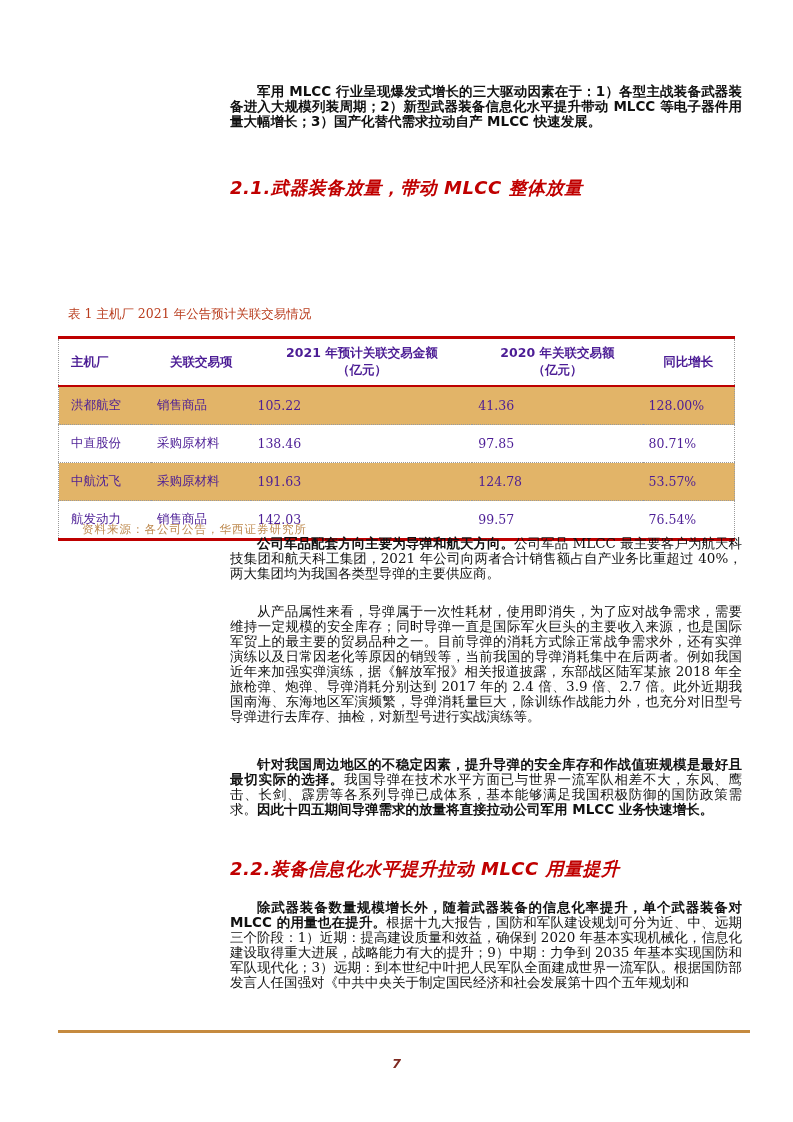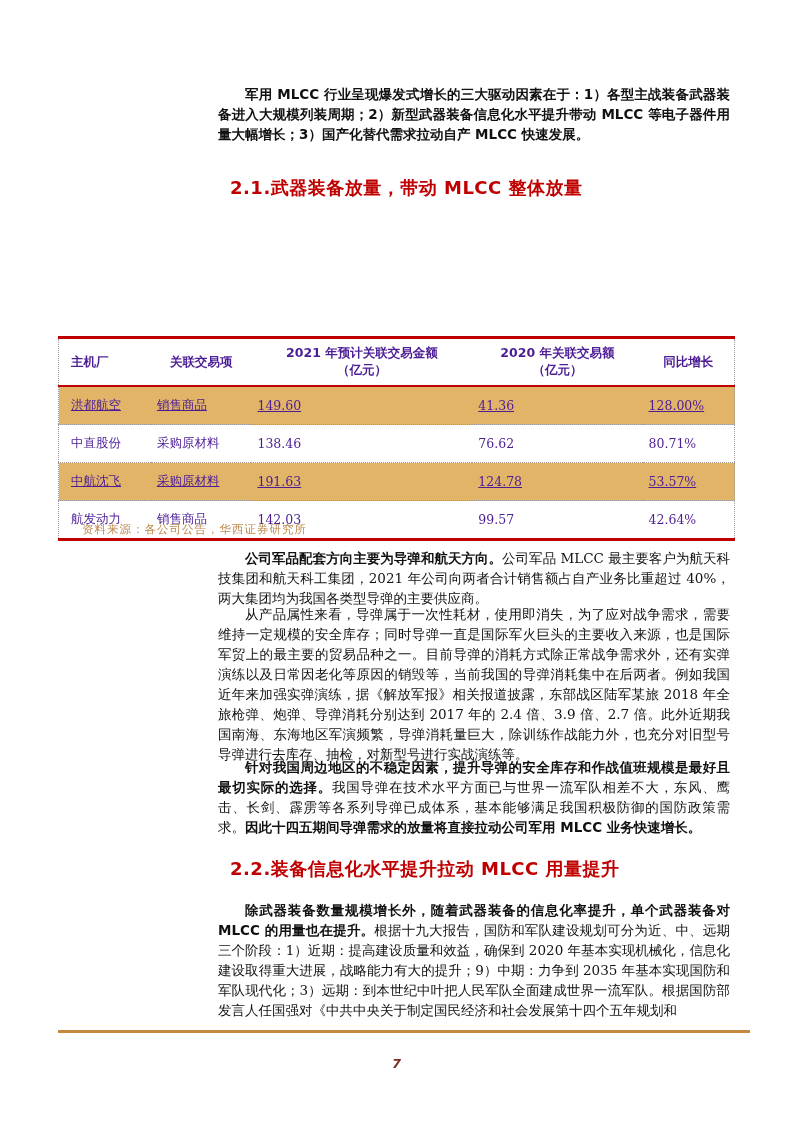--- a/index.html
+++ b/index.html
@@ -15,11 +15,11 @@
   }
   .para {
     position: absolute;
-    left: 218px;
+    left: 230px;
     width: 512px;
     margin: 0;
     font-size: 13.5px;
-    line-height: 20px;
+    line-height: 15px;
     text-align: justify;
     text-indent: 2em;
   }

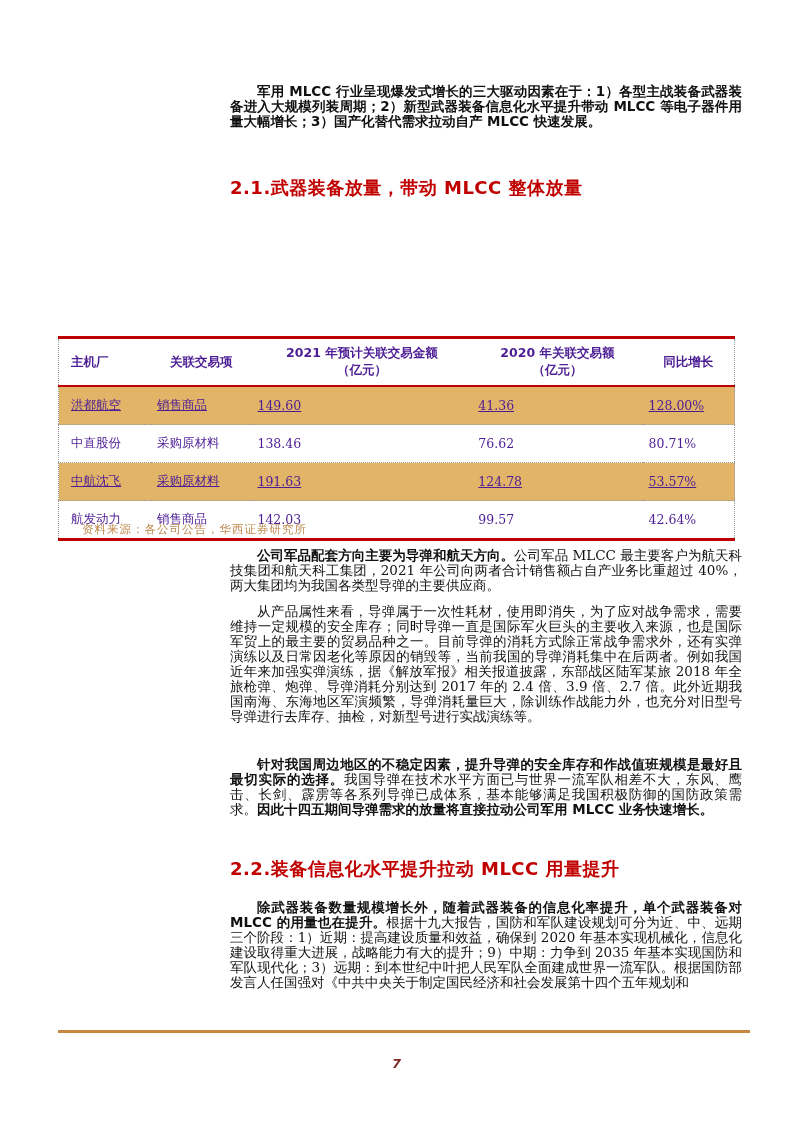--- a/index.html
+++ b/index.html
@@ -37,6 +37,7 @@
     font-size: 18px;
     letter-spacing: 0.5px;
     color: var(--heading-red, #C00000);
+    font-style: italic;
   }
   .h-21 { top: 176px; }
   .h-22 { top: 857px; }

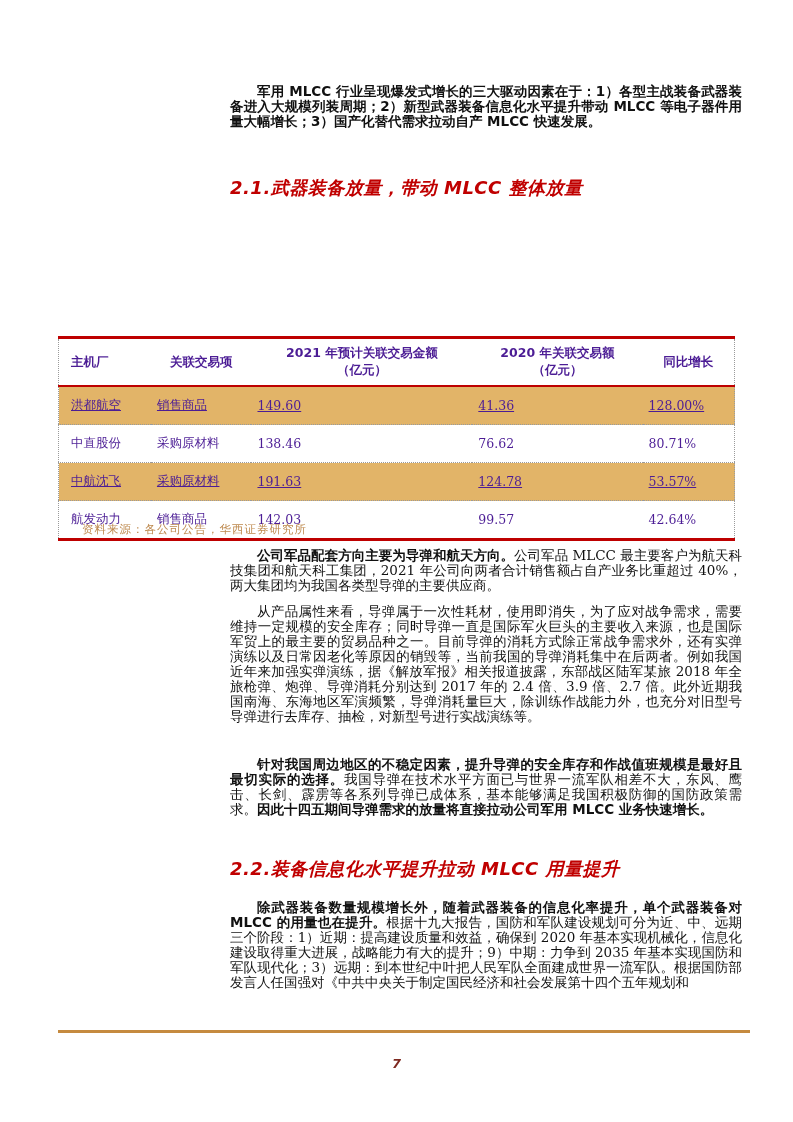--- a/index.html
+++ b/index.html
@@ -134,6 +134,7 @@
   <h2 class="sec-heading h-21">2.1.武器装备放量，带动 MLCC 整体放量</h2>
 
 
+  <p class="table-caption">表 1 主机厂 2021 年公告预计关联交易情况</p>
 
   <div class="table-wrap">
     <table class="data-table">

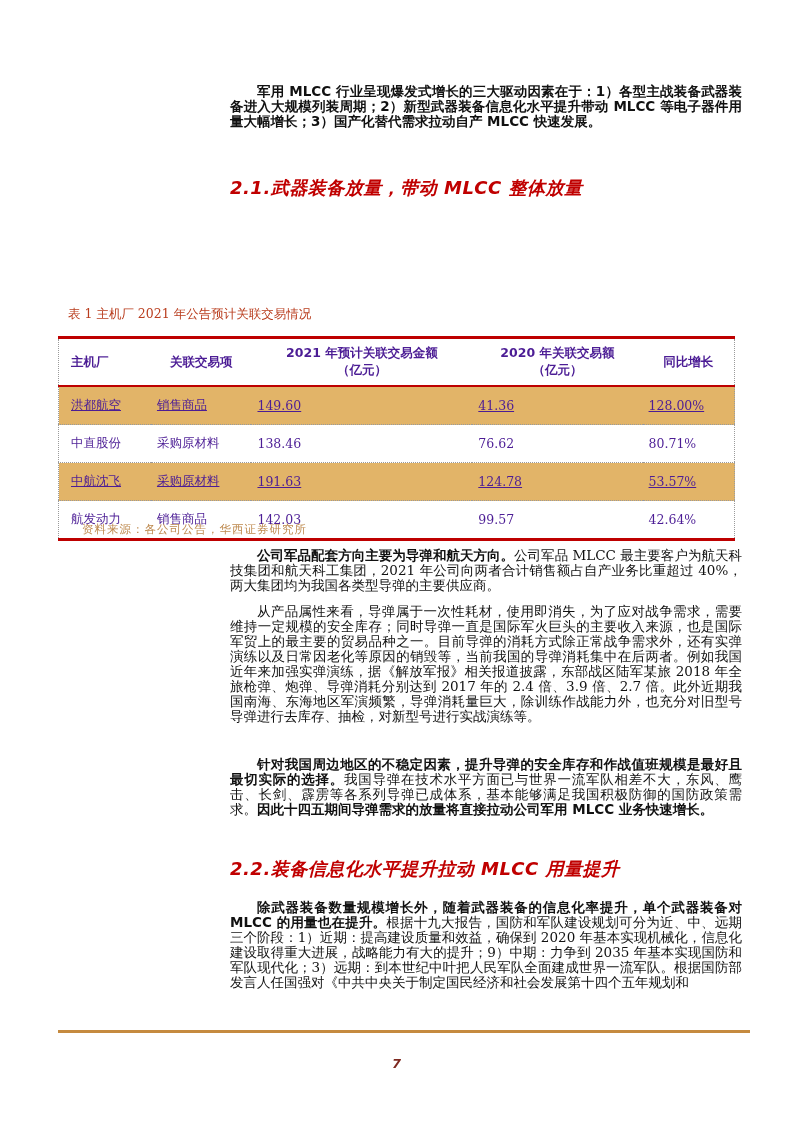--- a/index.html
+++ b/index.html
@@ -91,7 +91,7 @@
   }
   table.data-table tbody td:first-child { text-align: left; padding-left: 12px; }
   table.data-table tbody tr:last-child td { border-bottom: none; }
-  table.data-table tbody tr.hl { background: var(--row-highlight-tan, #E2B468); text-decoration: underline; }
+  table.data-table tbody tr.hl { background: var(--row-highlight-tan, #E2B468); }
 
   .source-note {
     position: absolute;

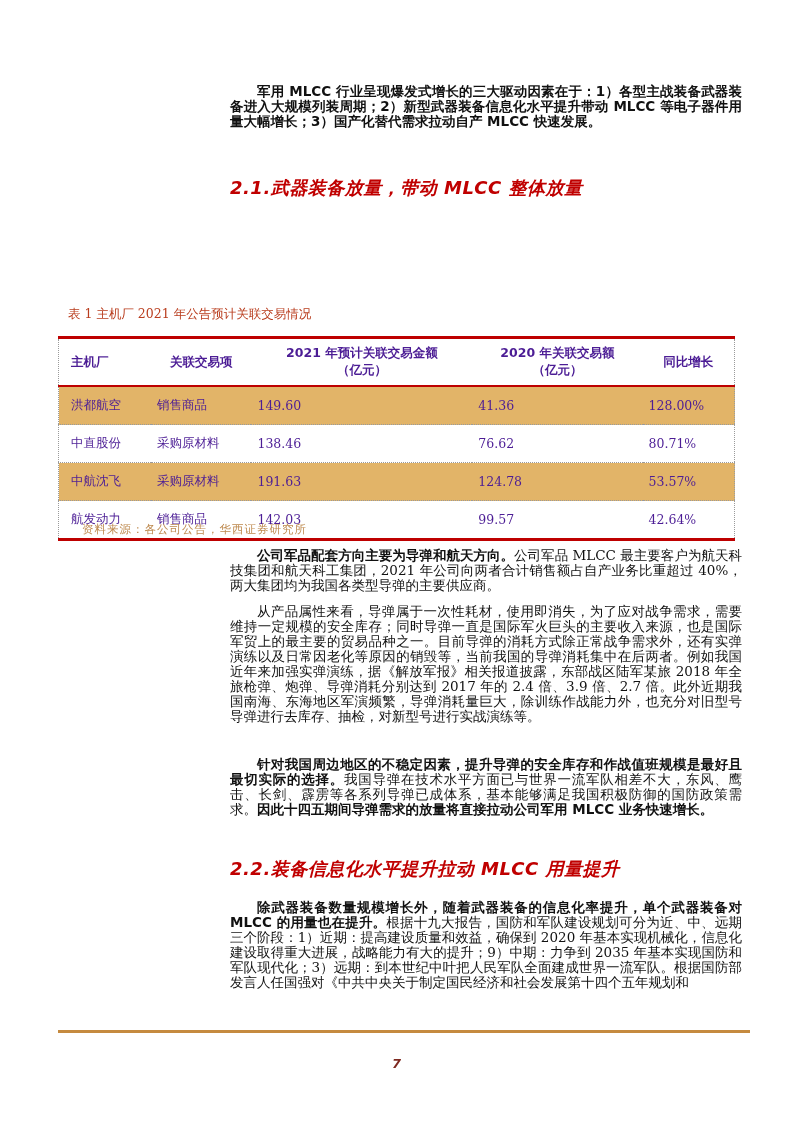--- a/index.html
+++ b/index.html
@@ -153,7 +153,7 @@
           <tr class="hl">
             <td>洪都航空</td>
             <td>销售商品</td>
-            <td>149.60</td>
+            <td>105.22</td>
             <td>41.36</td>
             <td>128.00%</td>
           </tr>

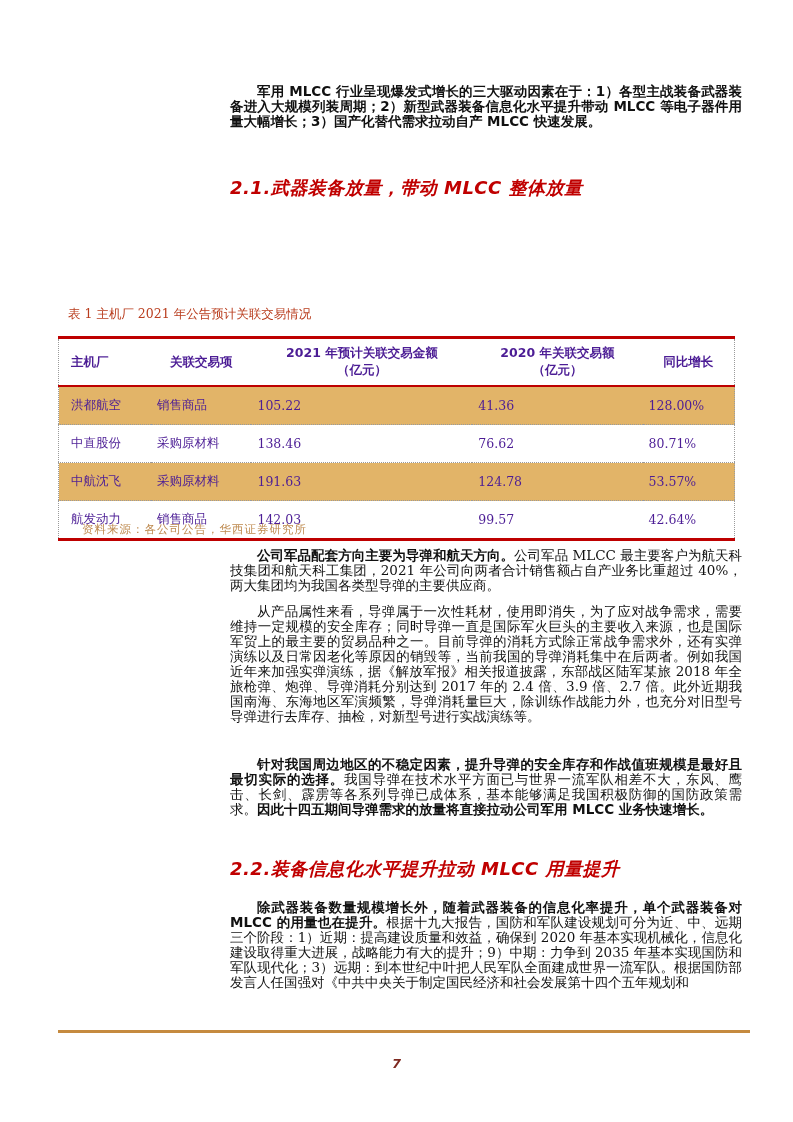--- a/index.html
+++ b/index.html
@@ -161,7 +161,7 @@
             <td>中直股份</td>
             <td>采购原材料</td>
             <td>138.46</td>
-            <td>76.62</td>
+            <td>97.85</td>
             <td>80.71%</td>
           </tr>
           <tr class="hl">

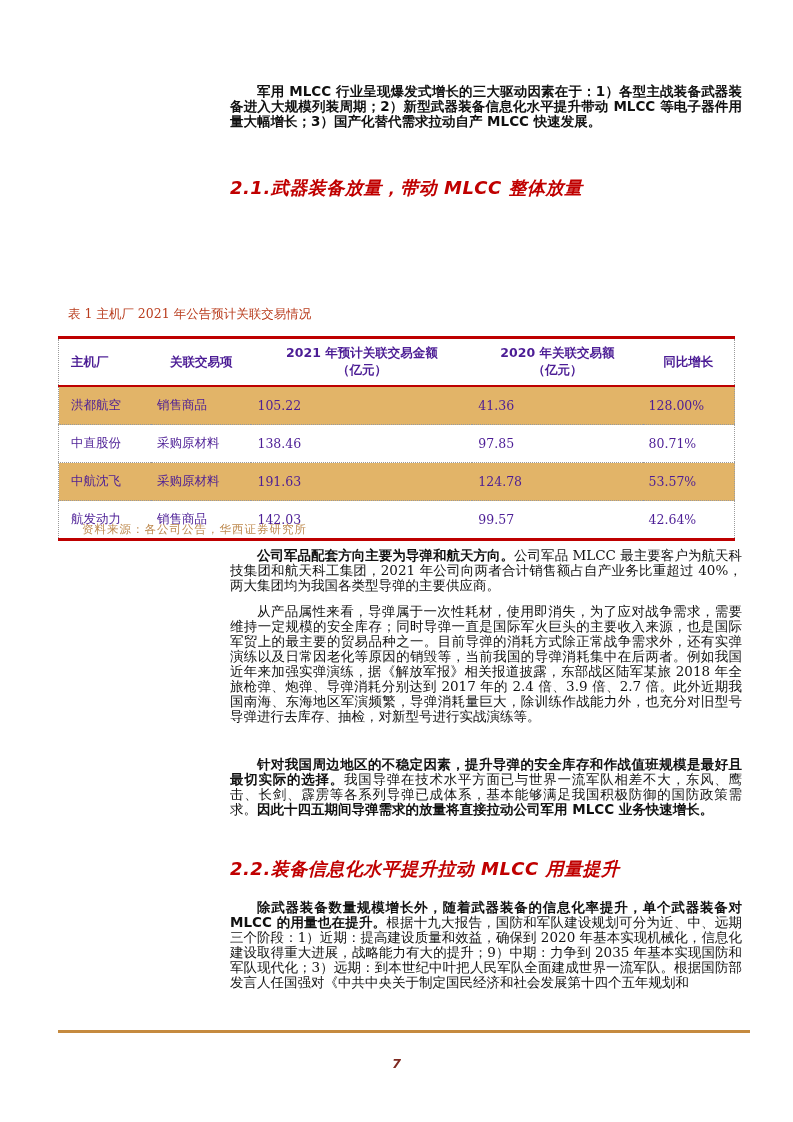--- a/index.html
+++ b/index.html
@@ -176,7 +176,7 @@
             <td>销售商品</td>
             <td>142.03</td>
             <td>99.57</td>
-            <td>42.64%</td>
+            <td>76.54%</td>
           </tr>
         </tbody>
     </table>

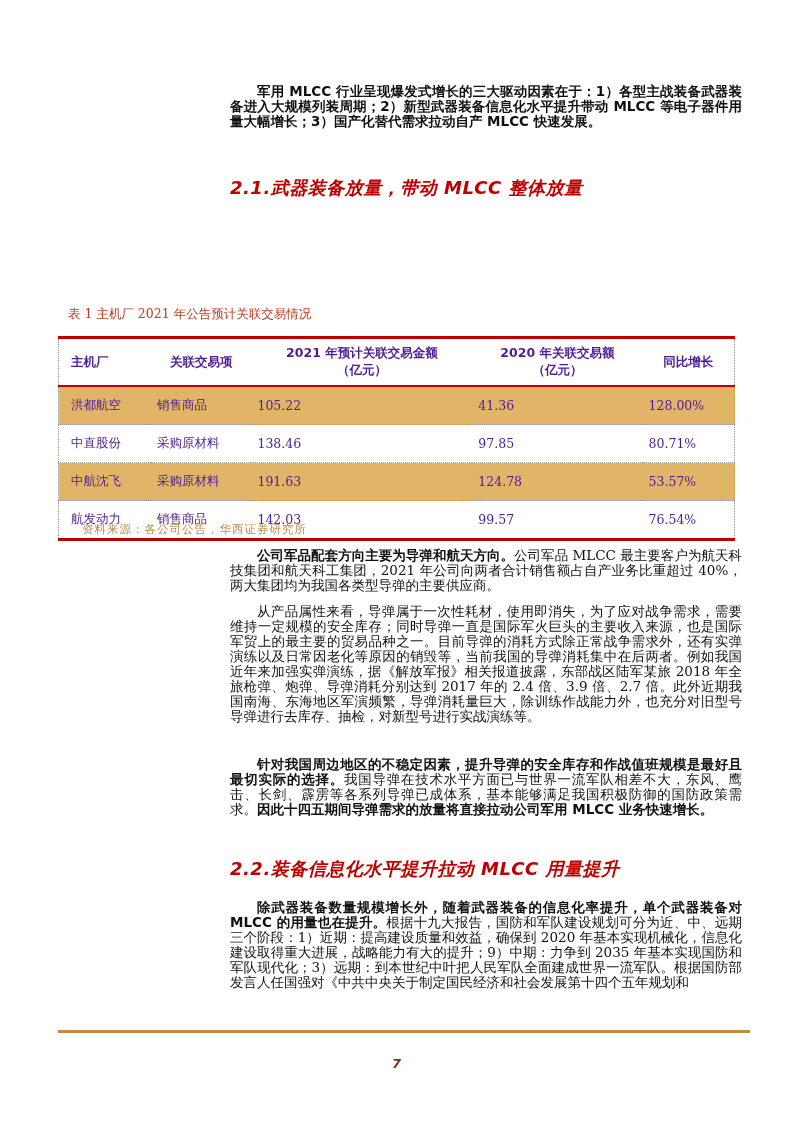--- a/index.html
+++ b/index.html
@@ -42,7 +42,7 @@
   .h-21 { top: 176px; }
   .h-22 { top: 857px; }
   .p-overview  { top: 226px; }
-  .p-military  { top: 536px; margin-top: 12px; }
+  .p-military  { top: 536px; }
   .p-attribute { top: 604px; }
   .p-region    { top: 757px; }
   .p-info      { top: 900px; }

